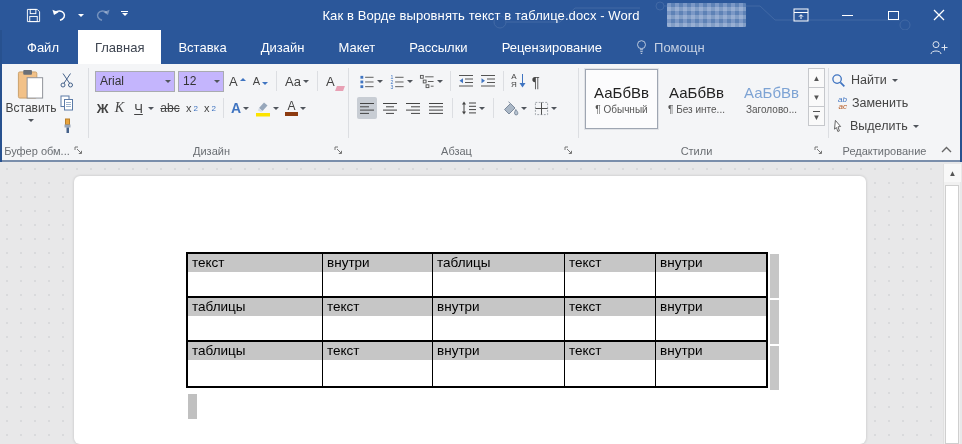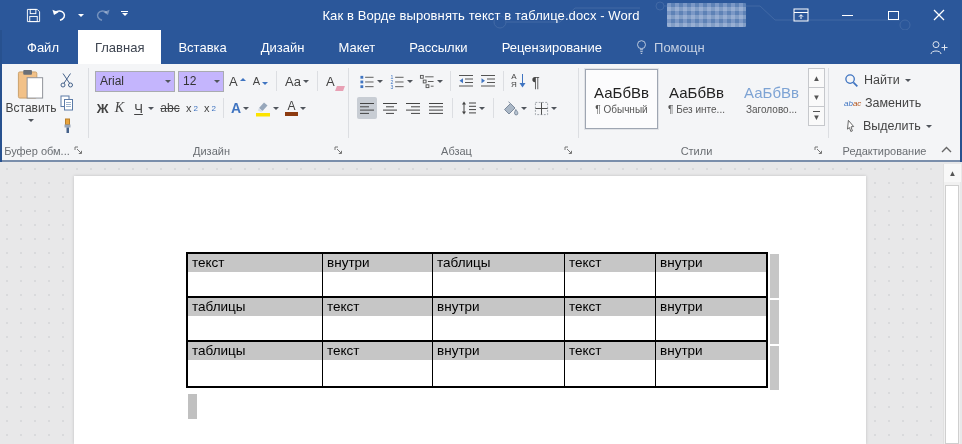--- a/index.html
+++ b/index.html
@@ -82,7 +82,7 @@
   .sbtn .bar { width:7px; height:1px; background:#555; margin-bottom:1px; }
 
   
-  .edit-rows { position:absolute; left:15px; top:7px; display:flex; flex-direction:column; gap:5px; }
+  .edit-rows { position:absolute; left:2px; top:7px; display:flex; flex-direction:column; gap:5px; }
   .edit-row { display:flex; align-items:center; gap:5px; font-size:12.5px; color:#444; height:18px; }
   .replace-ic { display:flex; line-height:7px; font-size:8px; color:#3f74c1; width:16px; text-align:center;font-style:italic; }
 

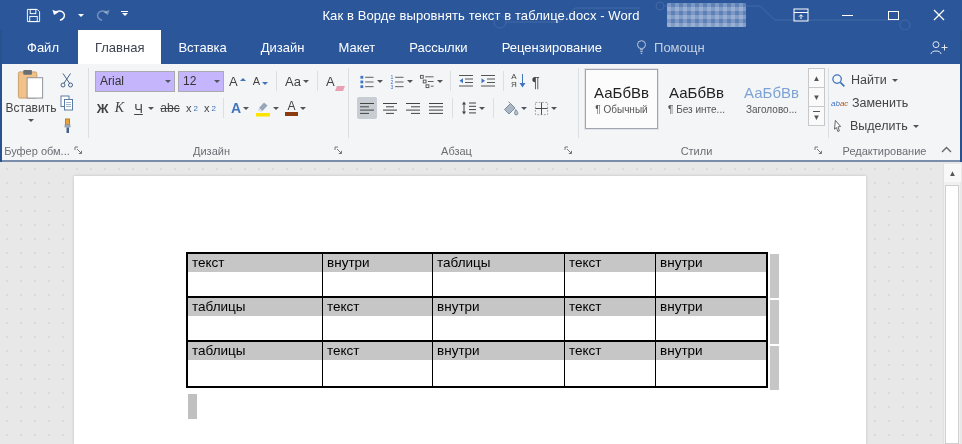--- a/index.html
+++ b/index.html
@@ -84,7 +84,7 @@
   
   .edit-rows { position:absolute; left:2px; top:7px; display:flex; flex-direction:column; gap:5px; }
   .edit-row { display:flex; align-items:center; gap:5px; font-size:12.5px; color:#444; height:18px; }
-  .replace-ic { display:flex; line-height:7px; font-size:8px; color:#3f74c1; width:16px; text-align:center;font-style:italic; }
+  .replace-ic { display:flex; flex-direction:column; line-height:7px; font-size:8px; color:#3f74c1; width:16px; text-align:right;font-style:italic; }
 
   
   .collapse { position:absolute; right:10px; bottom:7px; }

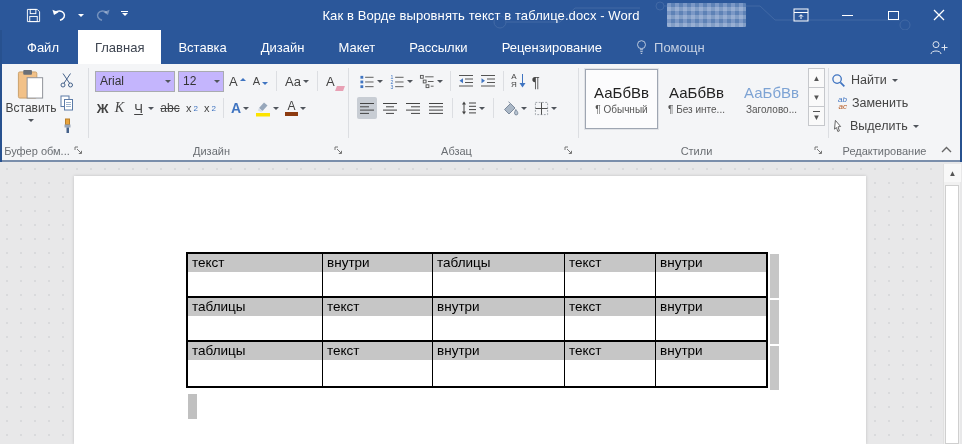--- a/index.html
+++ b/index.html
@@ -92,7 +92,7 @@
   
   .docarea { position:absolute; left:0; top:162px; width:962px; height:282px; background-color:#e8e8e9;
     background-image: radial-gradient(#d9dadc 1px, rgba(0,0,0,0) 1.2px); background-size:14px 14px; }
-  .page { position:absolute; left:74px; top:14px; width:792px; height:268px; background:#fff; box-shadow:0 0 3px rgba(0,0,0,.18); }
+  .page { position:absolute; left:74px; top:14px; width:792px; height:268px; background:#fff; box-shadow:0 0 3px rgba(0,0,0,.18);border-radius:6px; }
   .wtable { position:absolute; left:112px; top:76px; width:582px; border:2px solid #000; }
   .trow { display:grid; grid-template-columns:135px 110px 132px 91px 110px; height:44px; border-bottom:2px solid #000; }
   .trow:last-child { border-bottom:none; }

